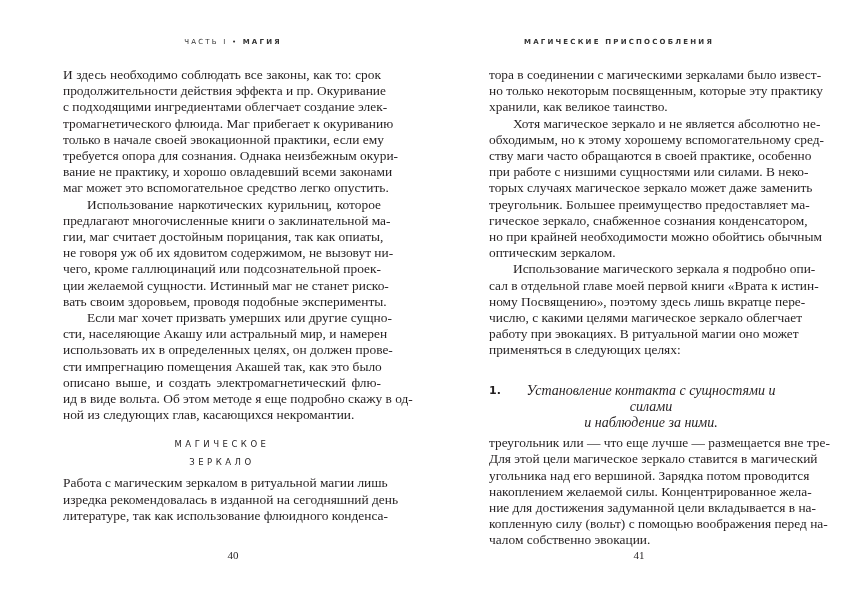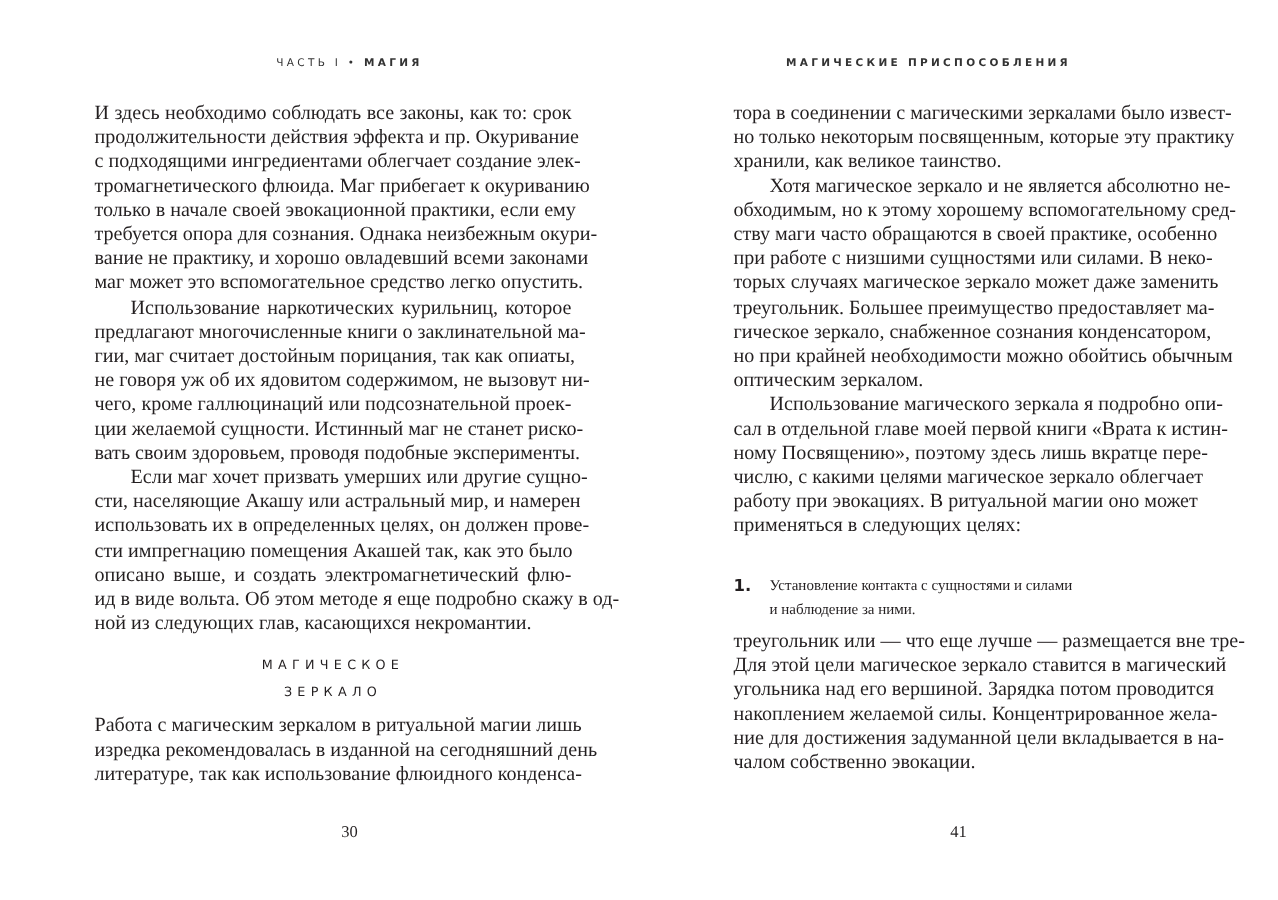--- a/index.html
+++ b/index.html
@@ -32,7 +32,7 @@
   }
   .list-item { margin-top: 24px; display: flex; }
   .list-num { width: 24px; font-family: "DejaVu Sans", "Liberation Sans", sans-serif; font-weight: bold; font-size: 11px; }
-  .list-text { font-size: 10px; text-align: left; flex: 1; }
+  .list-text { font-style: italic; font-size: 14px; text-align: center; flex: 1; }
   .folio {
     position: absolute; top: 549px; left: 0; right: 0; text-align: center;
     font-family: "Liberation Serif", "DejaVu Serif", serif; font-size: 11px;

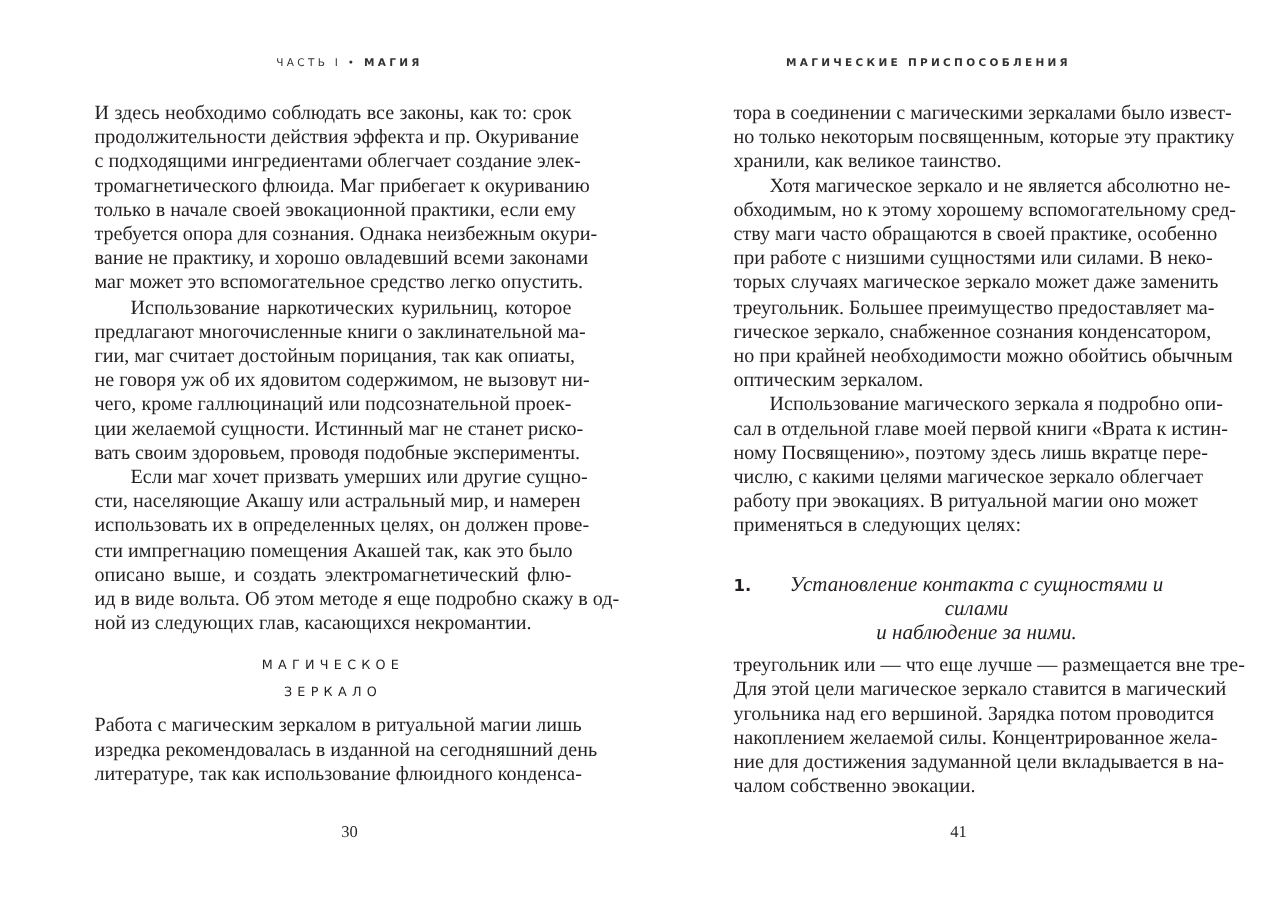--- a/index.html
+++ b/index.html
@@ -140,6 +140,7 @@
           <span class="line">угольника над его вершиной. Зарядка потом проводится</span>
           <span class="line">накоплением желаемой силы. Концентрированное жела-</span>
           <span class="line">ние для достижения задуманной цели вкладывается в на-</span>
+          <span class="line">копленную силу (вольт) с помощью воображения перед на-</span>
           <span class="line last">чалом собственно эвокации.</span>
         </p>
       </div>

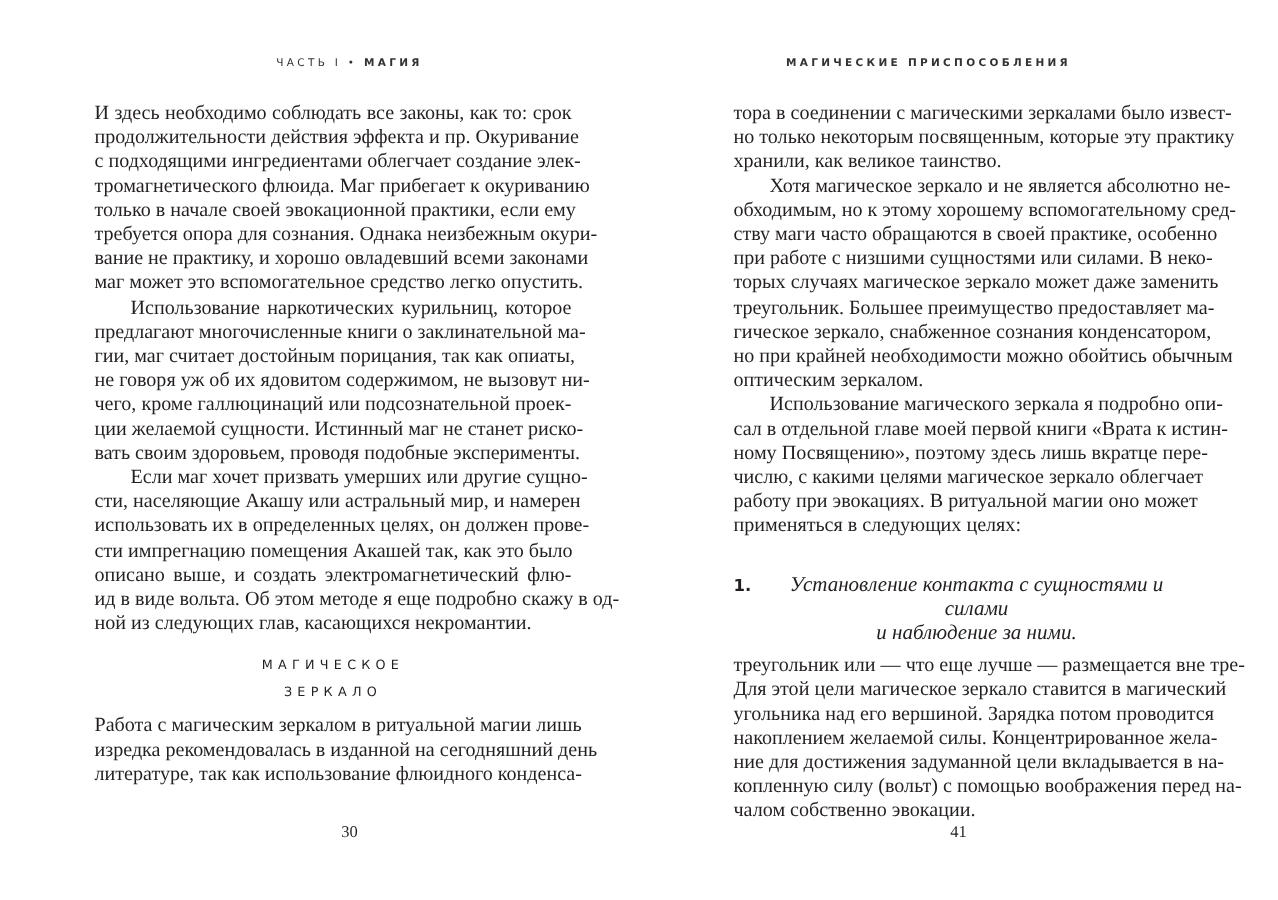--- a/index.html
+++ b/index.html
@@ -94,7 +94,7 @@
         </p>
       </div>
   </div>
-  <div class="folio">30</div>
+  <div class="folio">40</div>
 </div>
 
 <div class="page right">

